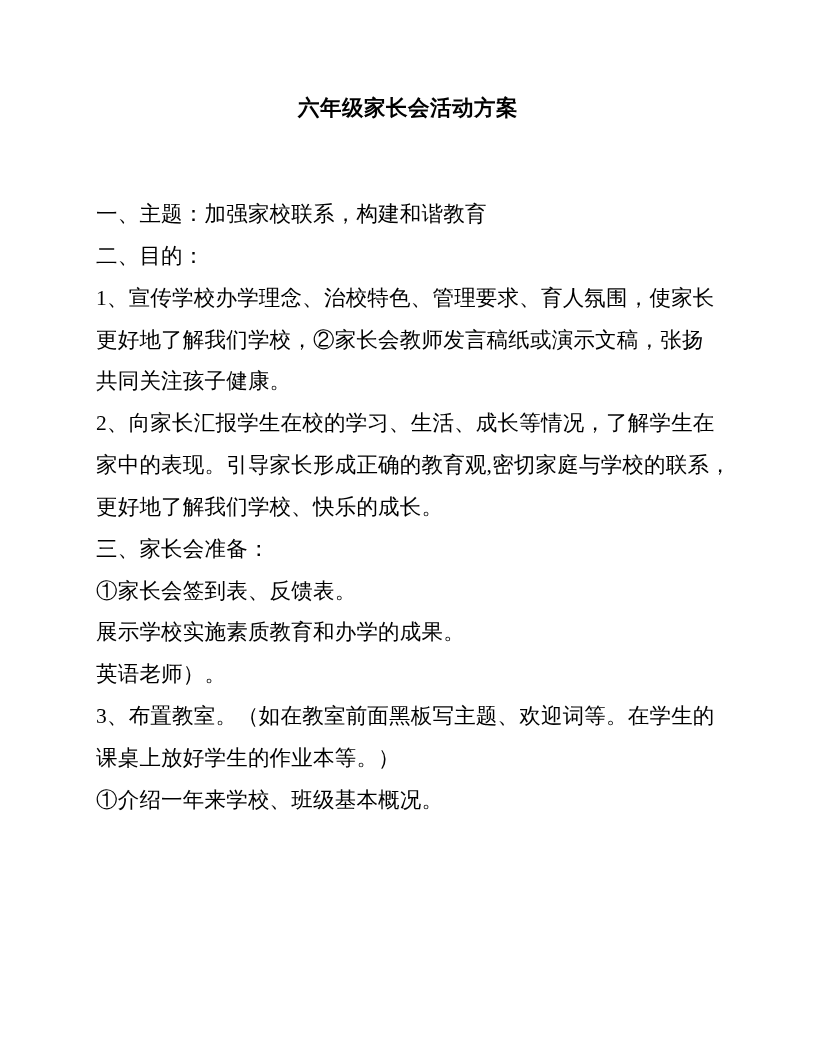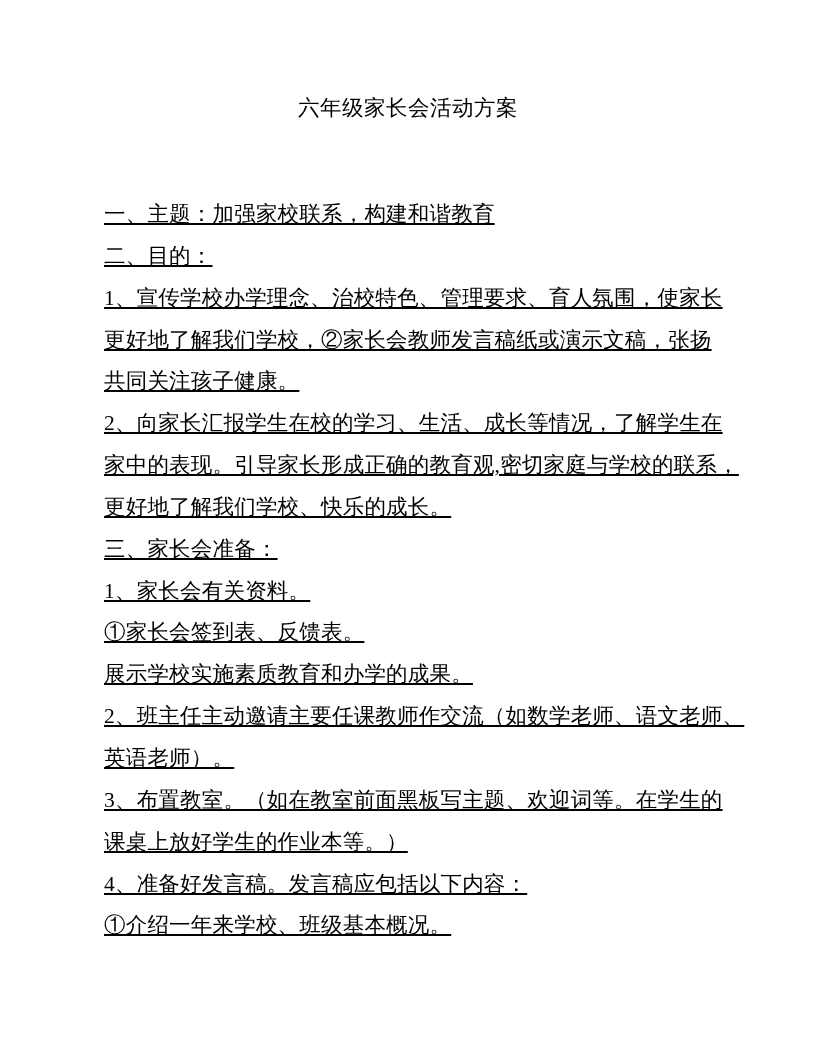--- a/index.html
+++ b/index.html
@@ -24,7 +24,7 @@
     margin: 0;
     text-align: center;
     font-size: 21.5px;
-    font-weight: 400;
+    font-weight: 700;
     line-height: 41.8px;
     letter-spacing: 0.5px;
     white-space: nowrap;

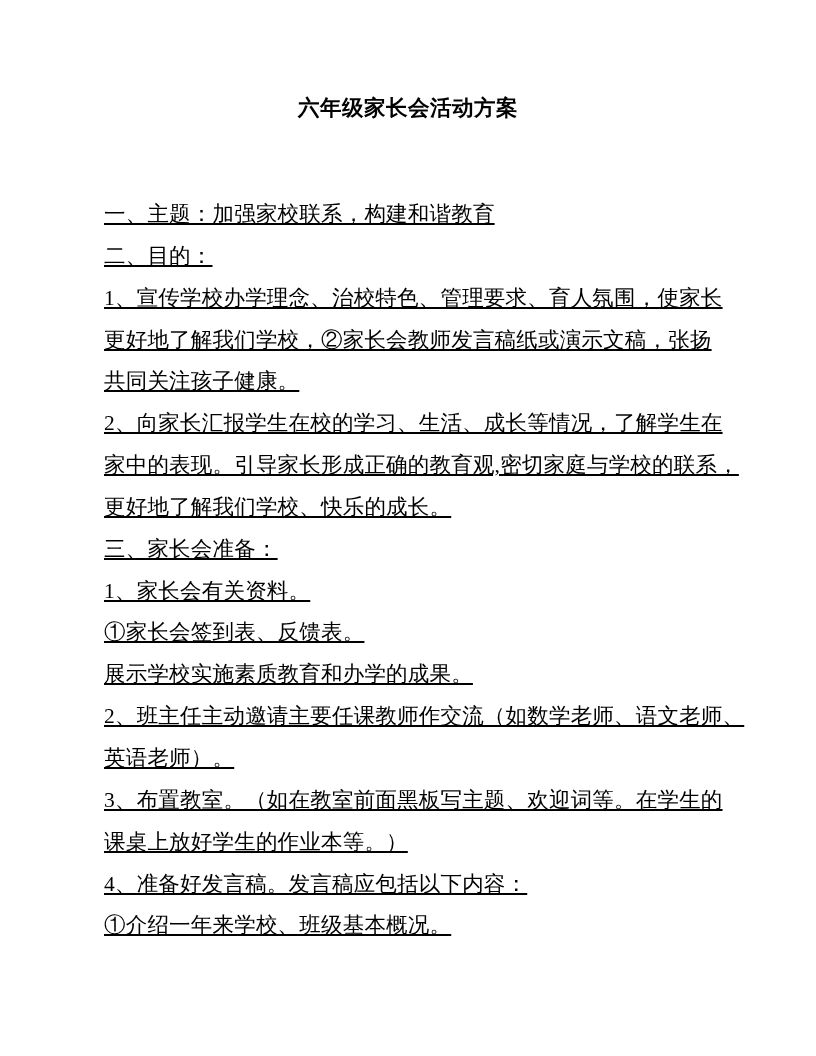--- a/index.html
+++ b/index.html
@@ -32,11 +32,10 @@
   .doc-body {
     position: absolute;
     top: 194px;
-    left: 104px;
+    left: 96px;
     width: 624px;
     font-size: 21.5px;
     line-height: 41.85px;
-    text-decoration: underline;
   }
   .doc-line {
     height: 41.85px;

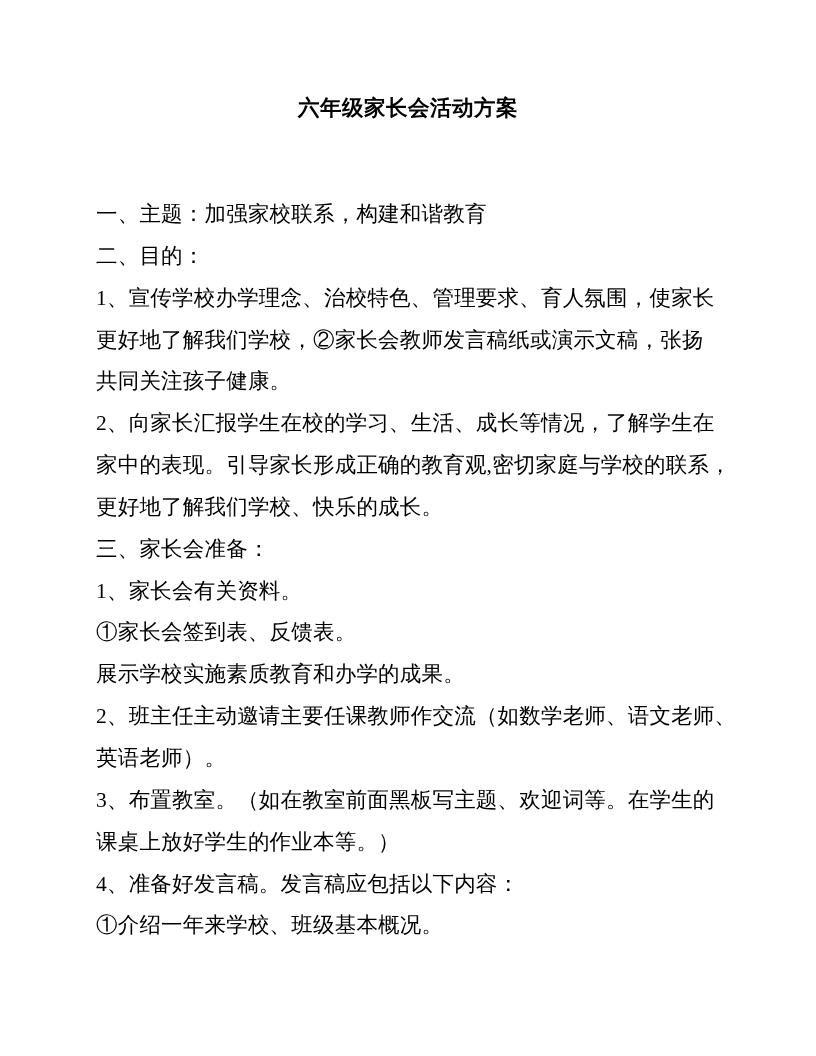--- a/index.html
+++ b/index.html
@@ -59,7 +59,6 @@
     <div class="doc-line">家中的表现。引导家长形成正确的教育观,密切家庭与学校的联系，</div>
     <div class="doc-line">更好地了解我们学校、快乐的成长。</div>
     <div class="doc-line">三、家长会准备：</div>
-    <div class="doc-line">1、家长会有关资料。</div>
     <div class="doc-line">①家长会签到表、反馈表。</div>
     <div class="doc-line">展示学校实施素质教育和办学的成果。</div>
     <div class="doc-line">2、班主任主动邀请主要任课教师作交流（如数学老师、语文老师、</div>

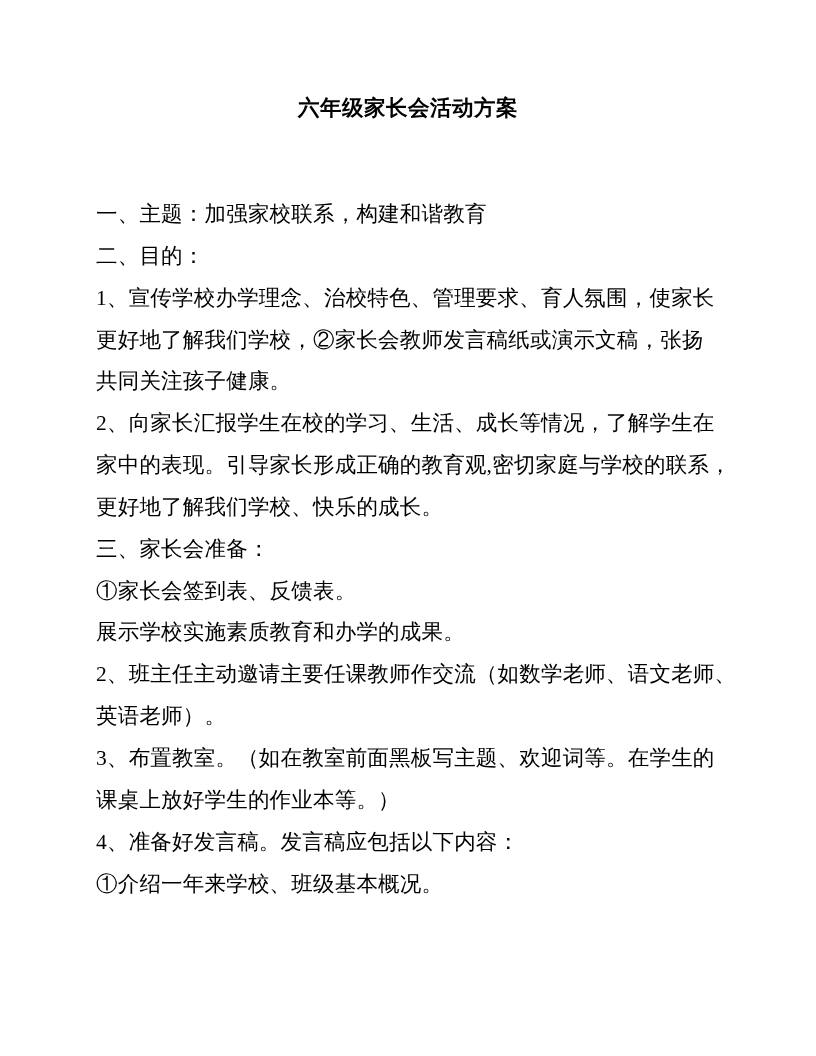--- a/index.html
+++ b/index.html
@@ -61,7 +61,6 @@
     <div class="doc-line">三、家长会准备：</div>
     <div class="doc-line">①家长会签到表、反馈表。</div>
     <div class="doc-line">展示学校实施素质教育和办学的成果。</div>
-    <div class="doc-line">2、班主任主动邀请主要任课教师作交流（如数学老师、语文老师、</div>
     <div class="doc-line">英语老师）。</div>
     <div class="doc-line">3、布置教室。（如在教室前面黑板写主题、欢迎词等。在学生的</div>
     <div class="doc-line">课桌上放好学生的作业本等。）</div>

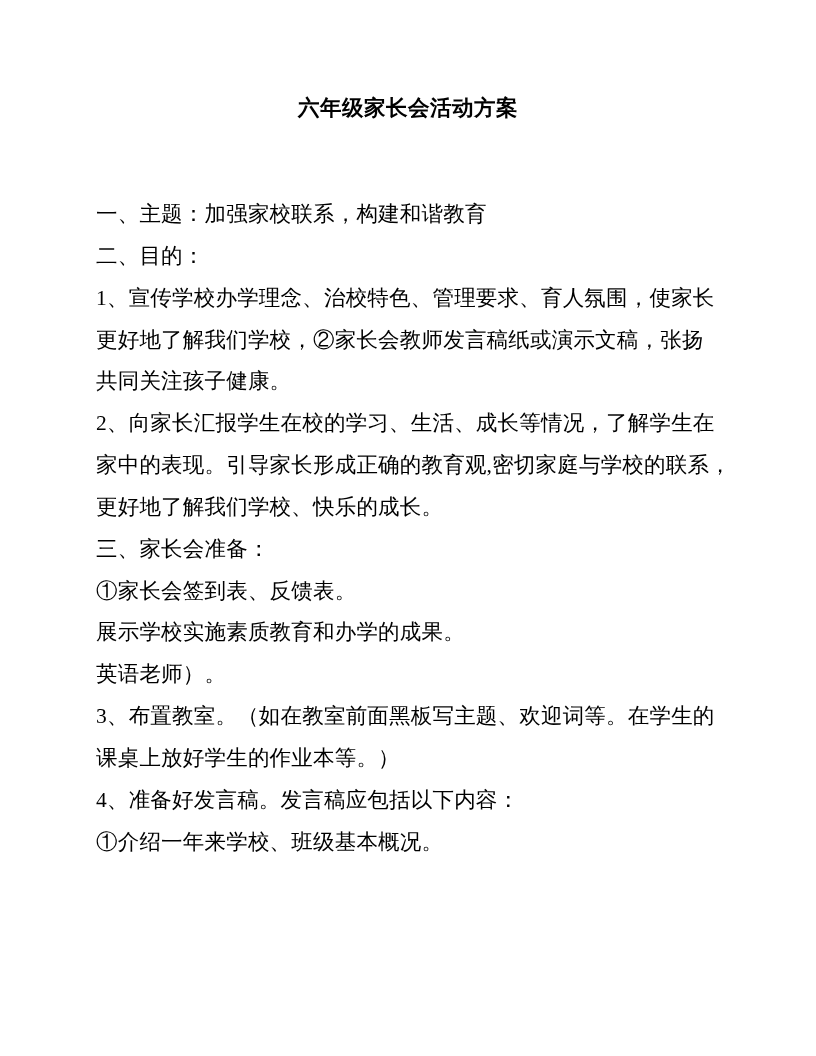--- a/index.html
+++ b/index.html
@@ -64,7 +64,6 @@
     <div class="doc-line">英语老师）。</div>
     <div class="doc-line">3、布置教室。（如在教室前面黑板写主题、欢迎词等。在学生的</div>
     <div class="doc-line">课桌上放好学生的作业本等。）</div>
-    <div class="doc-line">4、准备好发言稿。发言稿应包括以下内容：</div>
     <div class="doc-line">①介绍一年来学校、班级基本概况。</div>
   </div>
 </div>

